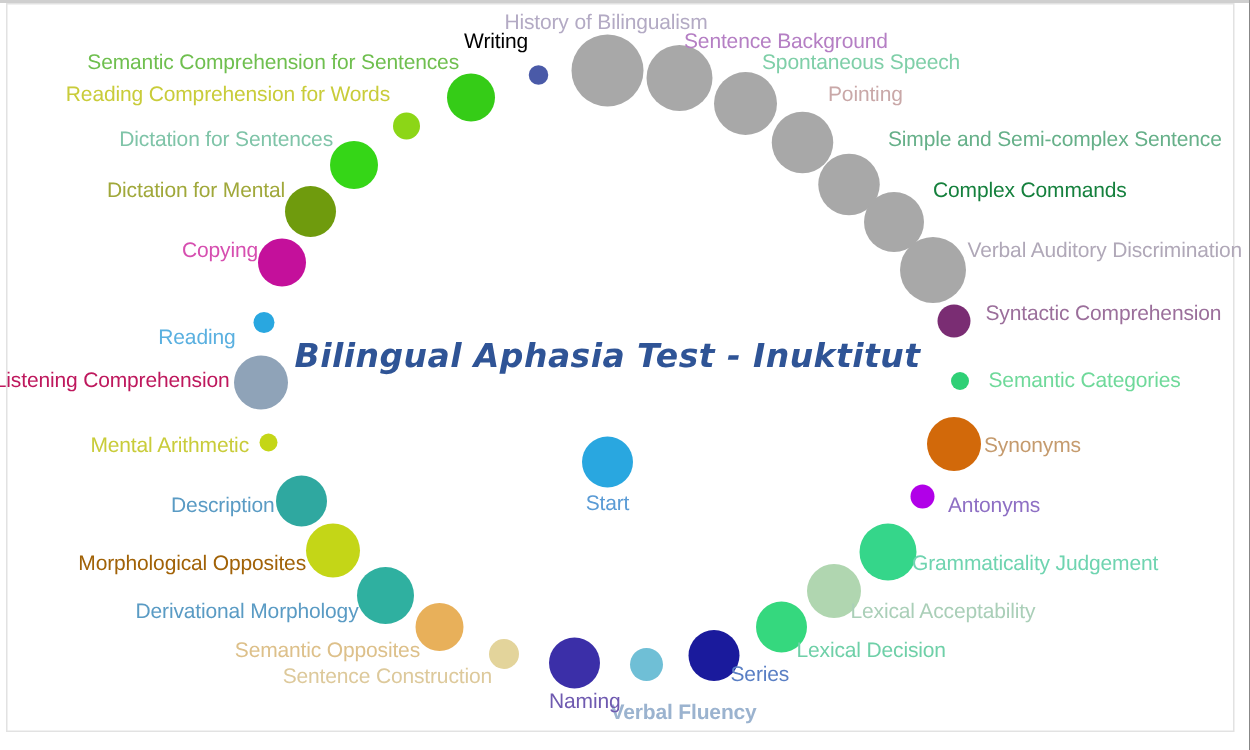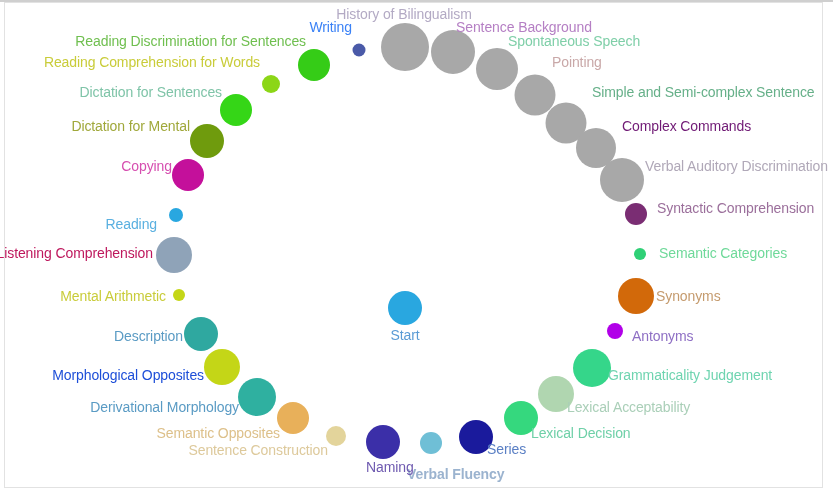--- a/index.html
+++ b/index.html
@@ -71,7 +71,7 @@
       <div class="node" style="left: 405px; top: 308px; width: 34px; height: 34px; background: rgb(41, 167, 224);"></div>
       <div class="label anchor-center" style="left: 405px; top: 335px; color: rgb(90, 155, 213);">Start</div>
       <div class="node" style="left: 359px; top: 50px; width: 13px; height: 13px; background: rgb(74, 90, 168);"></div>
-      <div class="label anchor-right" style="left: 352px; top: 27px; color: #3b82f6;">Writing</div>
+      <div class="label anchor-right" style="left: 352px; top: 27px; color: #000000;">Writing</div>
       <div class="node" style="left: 405px; top: 47px; width: 48px; height: 48px; background: rgb(168, 168, 168);"></div>
       <div class="label anchor-center" style="left: 404px; top: 14px; color: rgb(179, 170, 196);">History of Bilingualism</div>
       <div class="node" style="left: 453px; top: 52px; width: 44px; height: 44px; background: rgb(168, 168, 168);"></div>

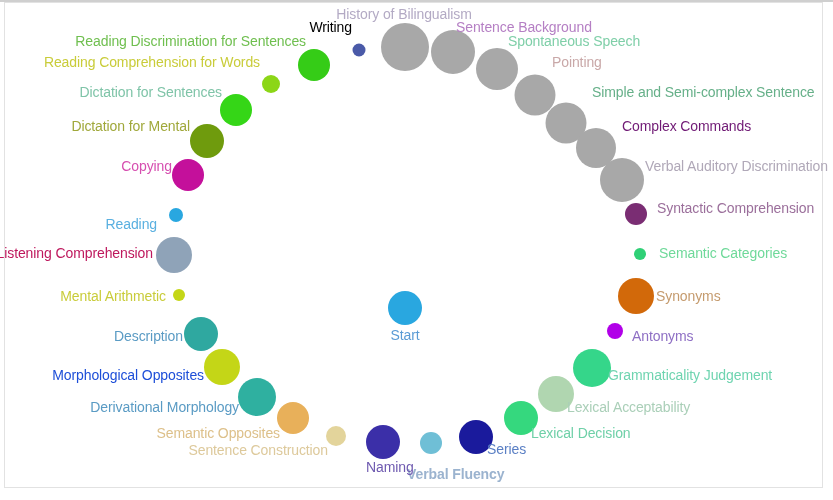--- a/index.html
+++ b/index.html
@@ -131,7 +131,7 @@
       <div class="node" style="left: 271px; top: 84px; width: 18px; height: 18px; background: rgb(140, 214, 23);"></div>
       <div class="label anchor-right" style="left: 260px; top: 62px; color: rgb(201, 204, 58);">Reading Comprehension for Words</div>
       <div class="node" style="left: 314px; top: 65px; width: 32px; height: 32px; background: rgb(53, 204, 23);"></div>
-      <div class="label anchor-right" style="left: 306px; top: 41px; color: rgb(111, 191, 79);">Reading Discrimination for Sentences</div>
+      <div class="label anchor-right" style="left: 306px; top: 41px; color: rgb(111, 191, 79);">Semantic Comprehension for Sentences</div>
     </div>
 
 

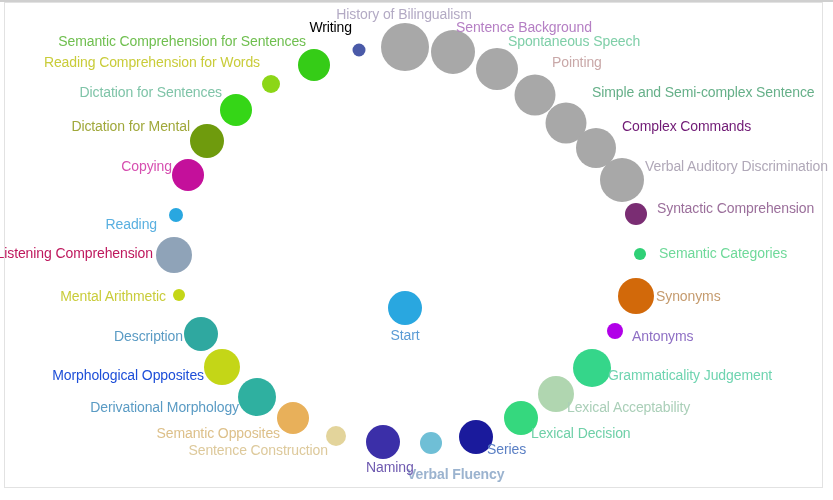--- a/index.html
+++ b/index.html
@@ -83,7 +83,7 @@
       <div class="node" style="left: 566px; top: 123px; width: 41px; height: 41px; background: rgb(168, 168, 168);"></div>
       <div class="label anchor-left" style="left: 592px; top: 92px; color: rgb(102, 176, 137);">Simple and Semi-complex Sentence</div>
       <div class="node" style="left: 596px; top: 148px; width: 40px; height: 40px; background: rgb(168, 168, 168);"></div>
-      <div class="label anchor-left" style="left: 622px; top: 126px; color: #701a75;">Complex Commands</div>
+      <div class="label anchor-left" style="left: 622px; top: 126px; color: #15803d;">Complex Commands</div>
       <div class="node" style="left: 622px; top: 180px; width: 44px; height: 44px; background: rgb(168, 168, 168);"></div>
       <div class="label anchor-left" style="left: 645px; top: 166px; color: rgb(176, 168, 184);">Verbal Auditory Discrimination</div>
       <div class="node" style="left: 636px; top: 214px; width: 22px; height: 22px; background: rgb(122, 45, 115);"></div>

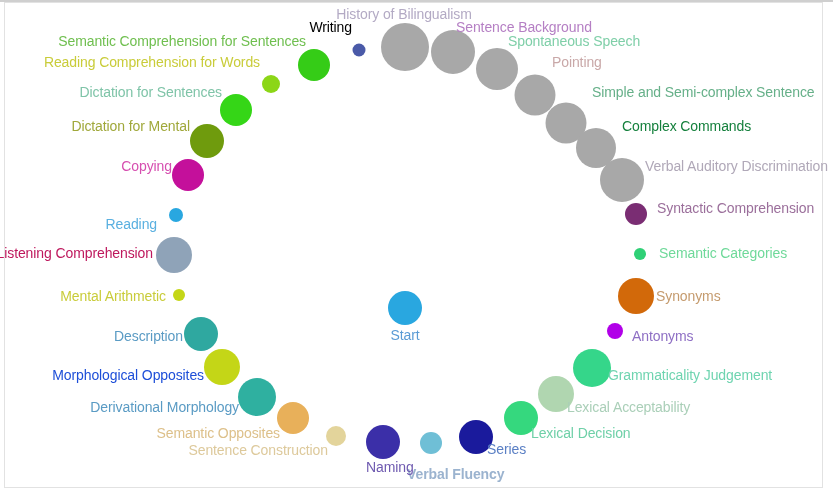--- a/index.html
+++ b/index.html
@@ -134,6 +134,7 @@
       <div class="label anchor-right" style="left: 306px; top: 41px; color: rgb(111, 191, 79);">Semantic Comprehension for Sentences</div>
     </div>
 
+  <div id="title">Bilingual Aphasia Test - Inuktitut</div>
 
   <div class="frame-top"></div>
   <div class="frame-left"></div>

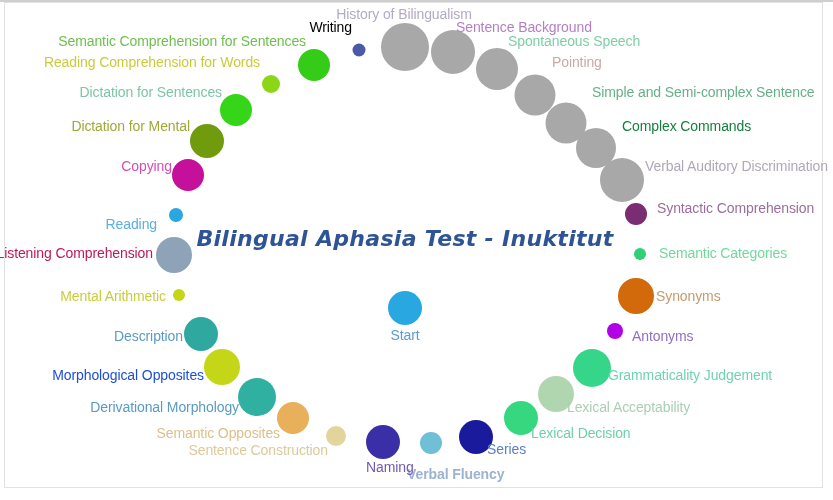--- a/index.html
+++ b/index.html
@@ -113,7 +113,7 @@
       <div class="node" style="left: 257px; top: 397px; width: 38px; height: 38px; background: rgb(47, 176, 160);"></div>
       <div class="label anchor-right" style="left: 239px; top: 407px; color: rgb(90, 155, 196);">Derivational Morphology</div>
       <div class="node" style="left: 222px; top: 367px; width: 36px; height: 36px; background: rgb(196, 214, 23);"></div>
-      <div class="label anchor-right" style="left: 204px; top: 375px; color: #1d4ed8;">Morphological Opposites</div>
+      <div class="label anchor-right" style="left: 204px; top: 375px; color: #a16207;">Morphological Opposites</div>
       <div class="node" style="left: 201px; top: 334px; width: 34px; height: 34px; background: rgb(47, 168, 160);"></div>
       <div class="label anchor-right" style="left: 183px; top: 336px; color: rgb(90, 155, 196);">Description</div>
       <div class="node" style="left: 179px; top: 295px; width: 12px; height: 12px; background: rgb(196, 214, 23);"></div>

